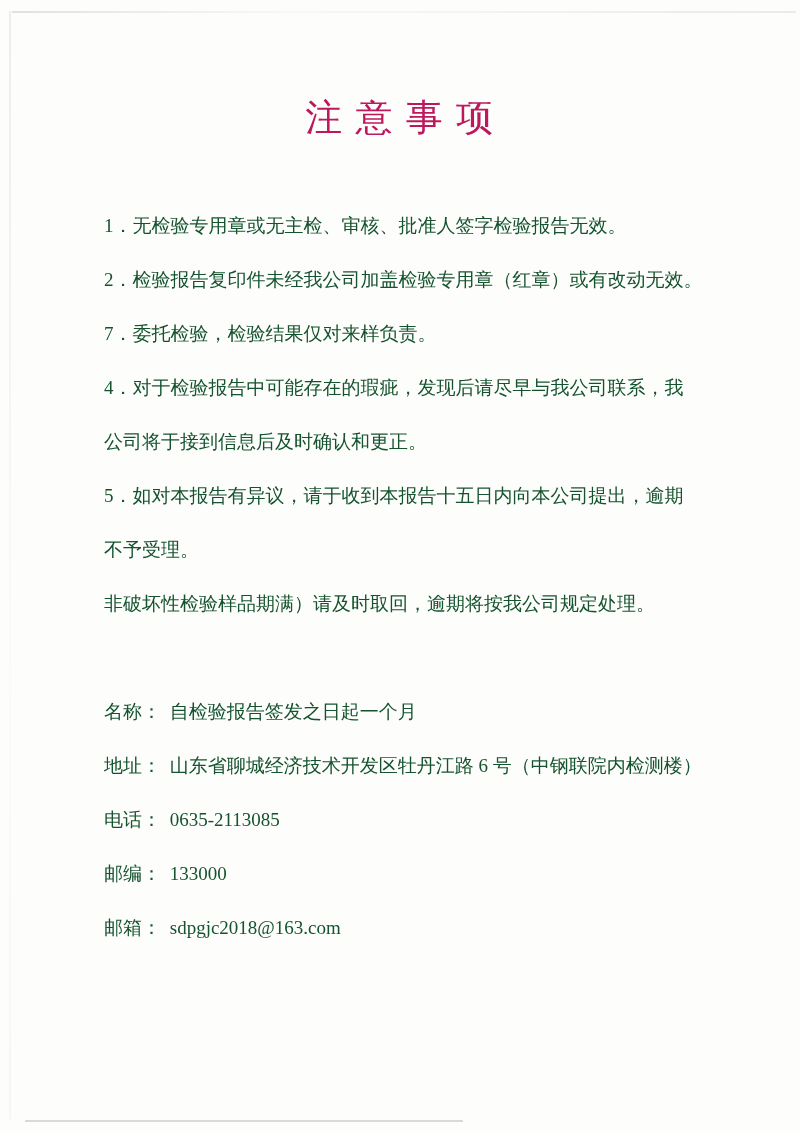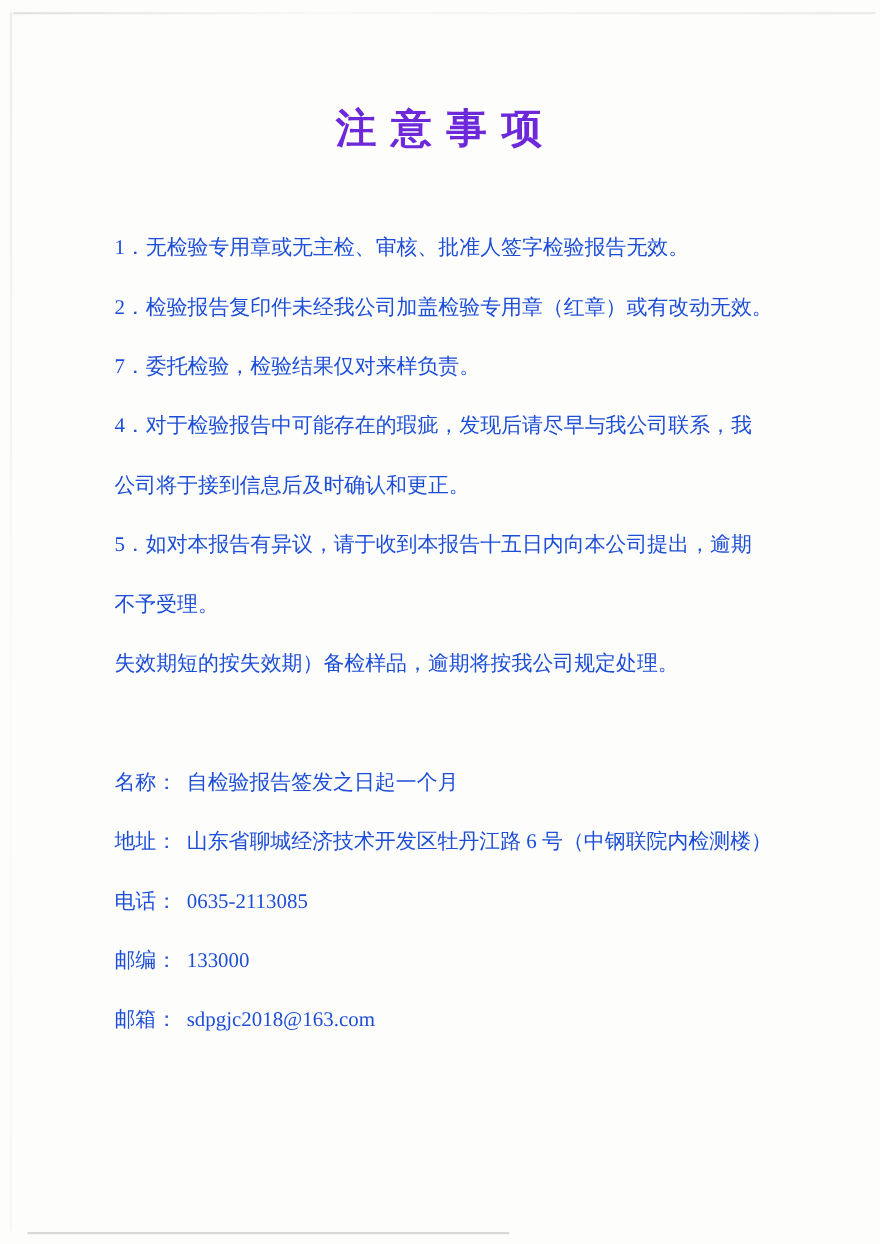--- a/index.html
+++ b/index.html
@@ -46,9 +46,9 @@
     text-align: center;
     font-size: 37px;
     line-height: 44px;
-    font-weight: bold;
+    font-weight: normal;
     letter-spacing: 2px;
-    color: #6d28d9;
+    color: #be185d;
   }
   .content {
     margin: 59px 0 0 104px;

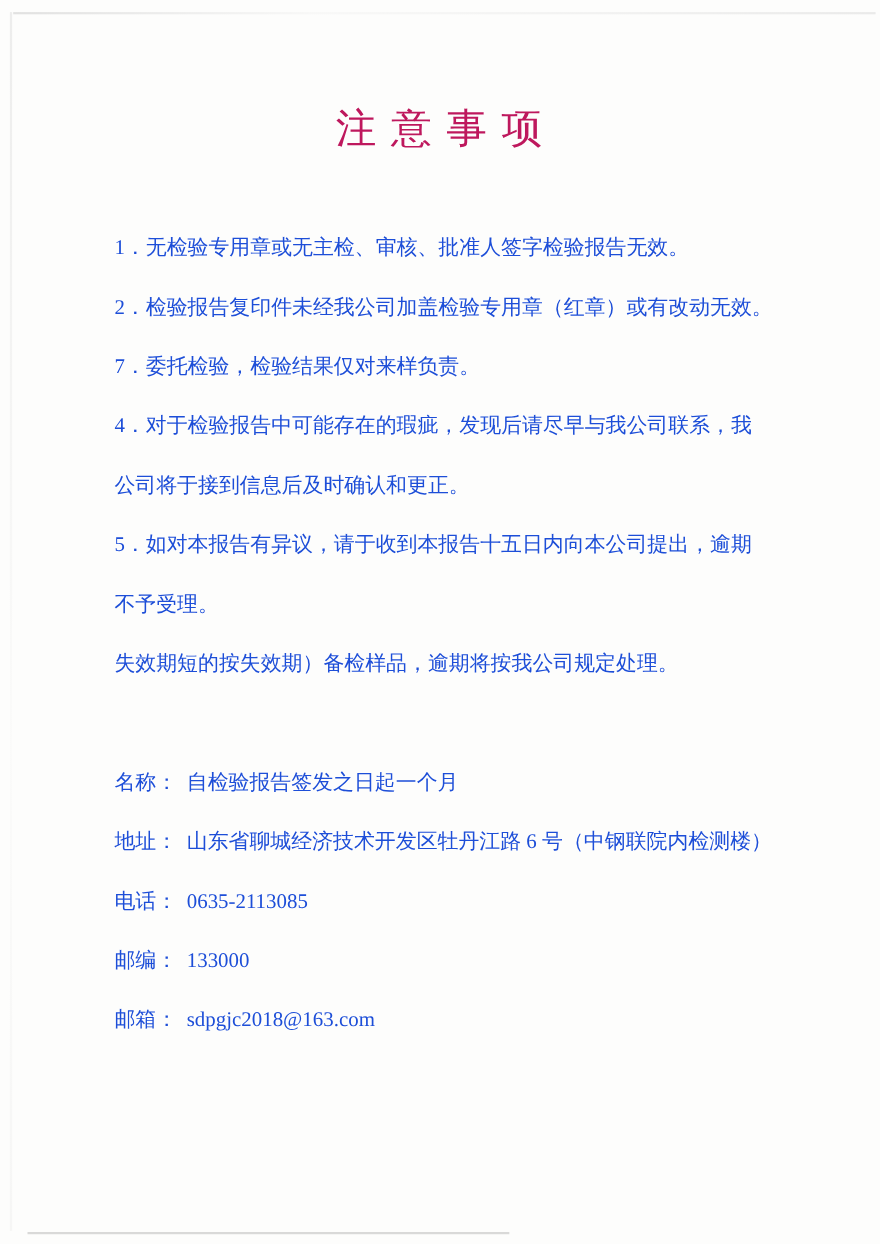--- a/index.html
+++ b/index.html
@@ -60,7 +60,7 @@
     font-size: 19px;
     line-height: 54px;
     white-space: nowrap;
-    color: #1d4ed8;
+    color: #14532d;
   }
   .contact {
     margin: 54px 0 0 104px;

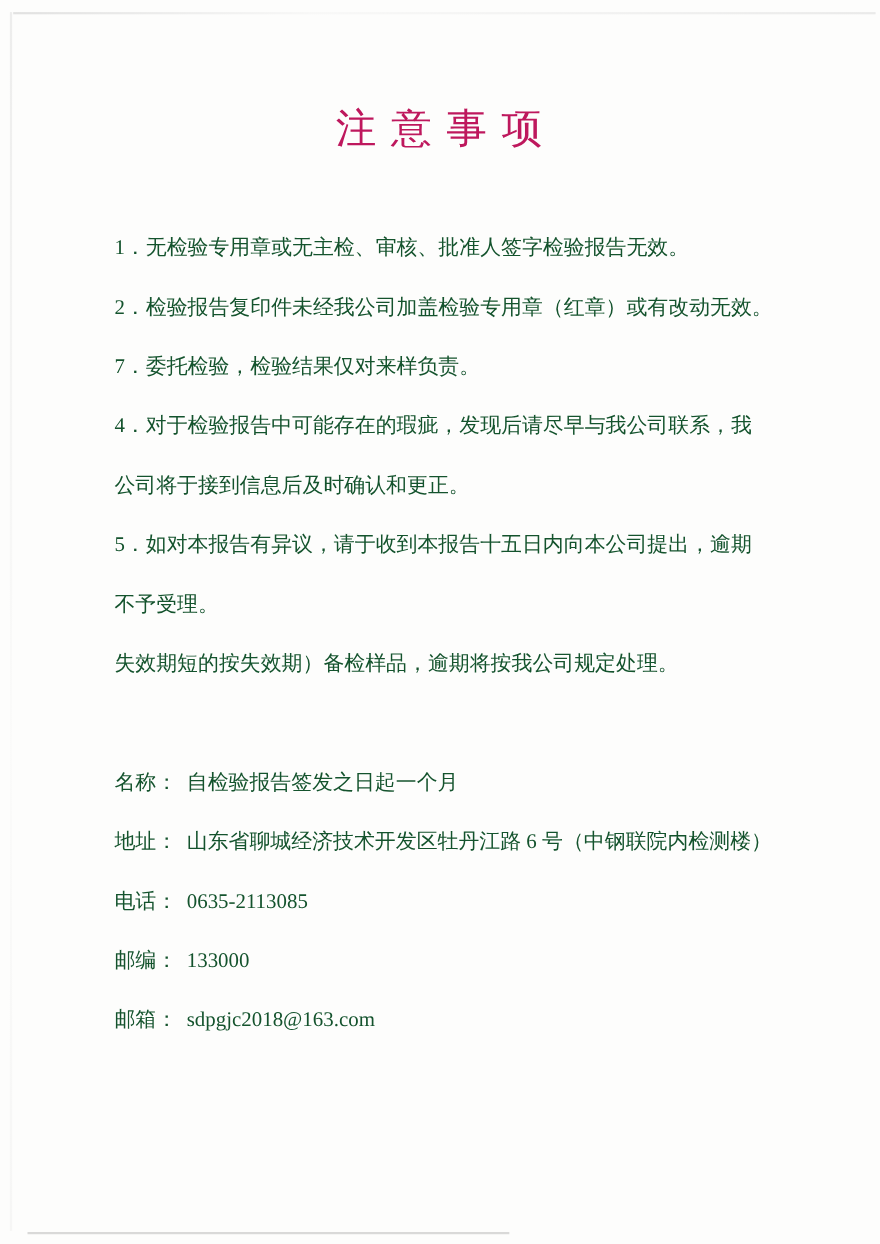--- a/index.html
+++ b/index.html
@@ -87,7 +87,7 @@
     <p>公司将于接到信息后及时确认和更正。</p>
     <p>5．如对本报告有异议，请于收到本报告十五日内向本公司提出，逾期</p>
     <p>不予受理。</p>
-    <p>失效期短的按失效期）备检样品，逾期将按我公司规定处理。</p>
+    <p>非破坏性检验样品期满）请及时取回，逾期将按我公司规定处理。</p>
   </div>
 
   <div class="contact">

